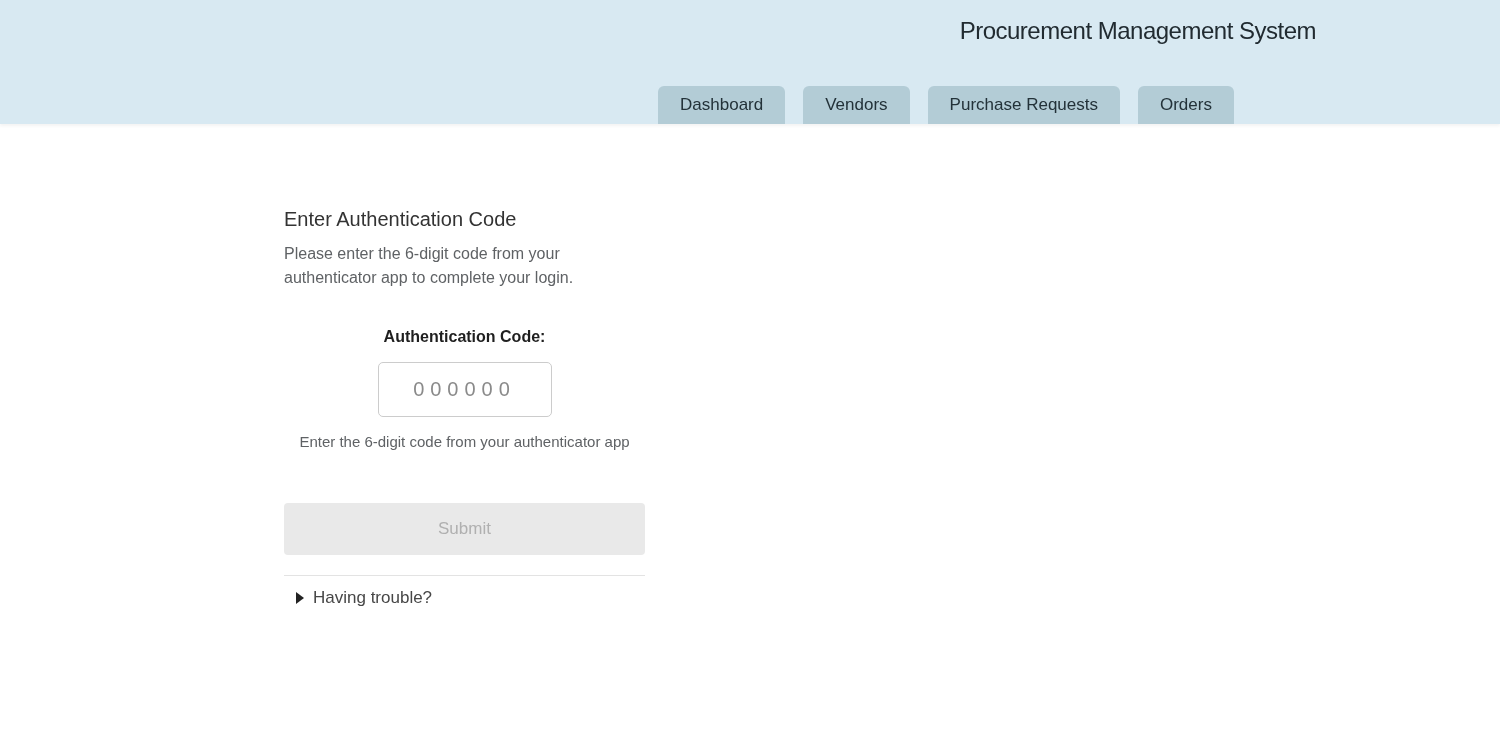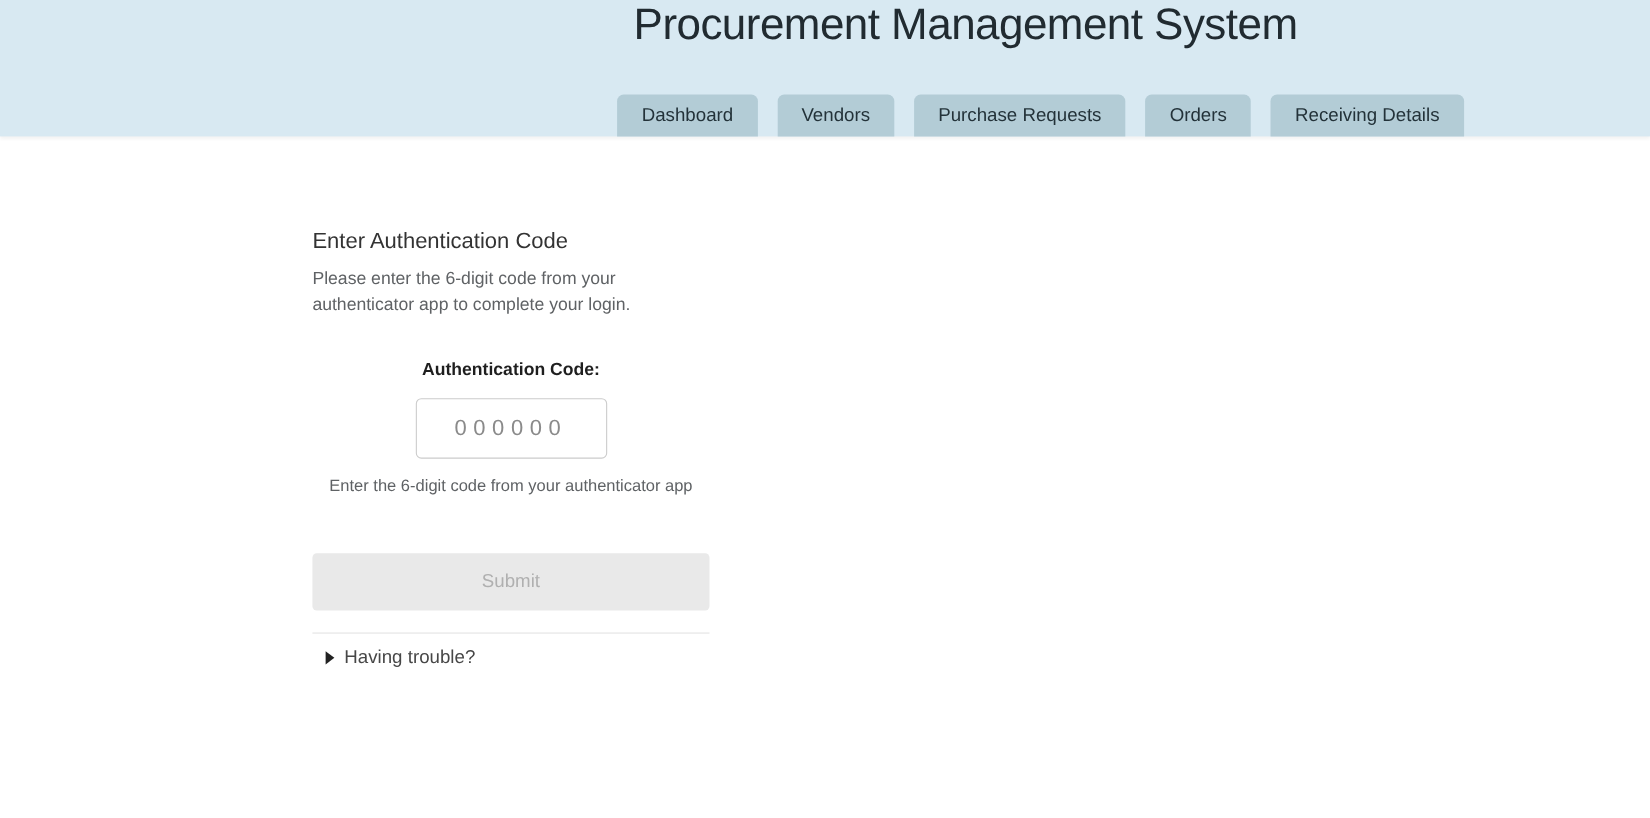--- a/index.html
+++ b/index.html
@@ -41,8 +41,9 @@
     height: 100%;
   }
   .page-title {
-    text-align: left;
-    font-size: 40px;
+    padding-top: 17px;
+    text-align: right;
+    font-size: 24px;
     font-weight: 400;
     letter-spacing: -0.5px;
     color: var(--title-text);

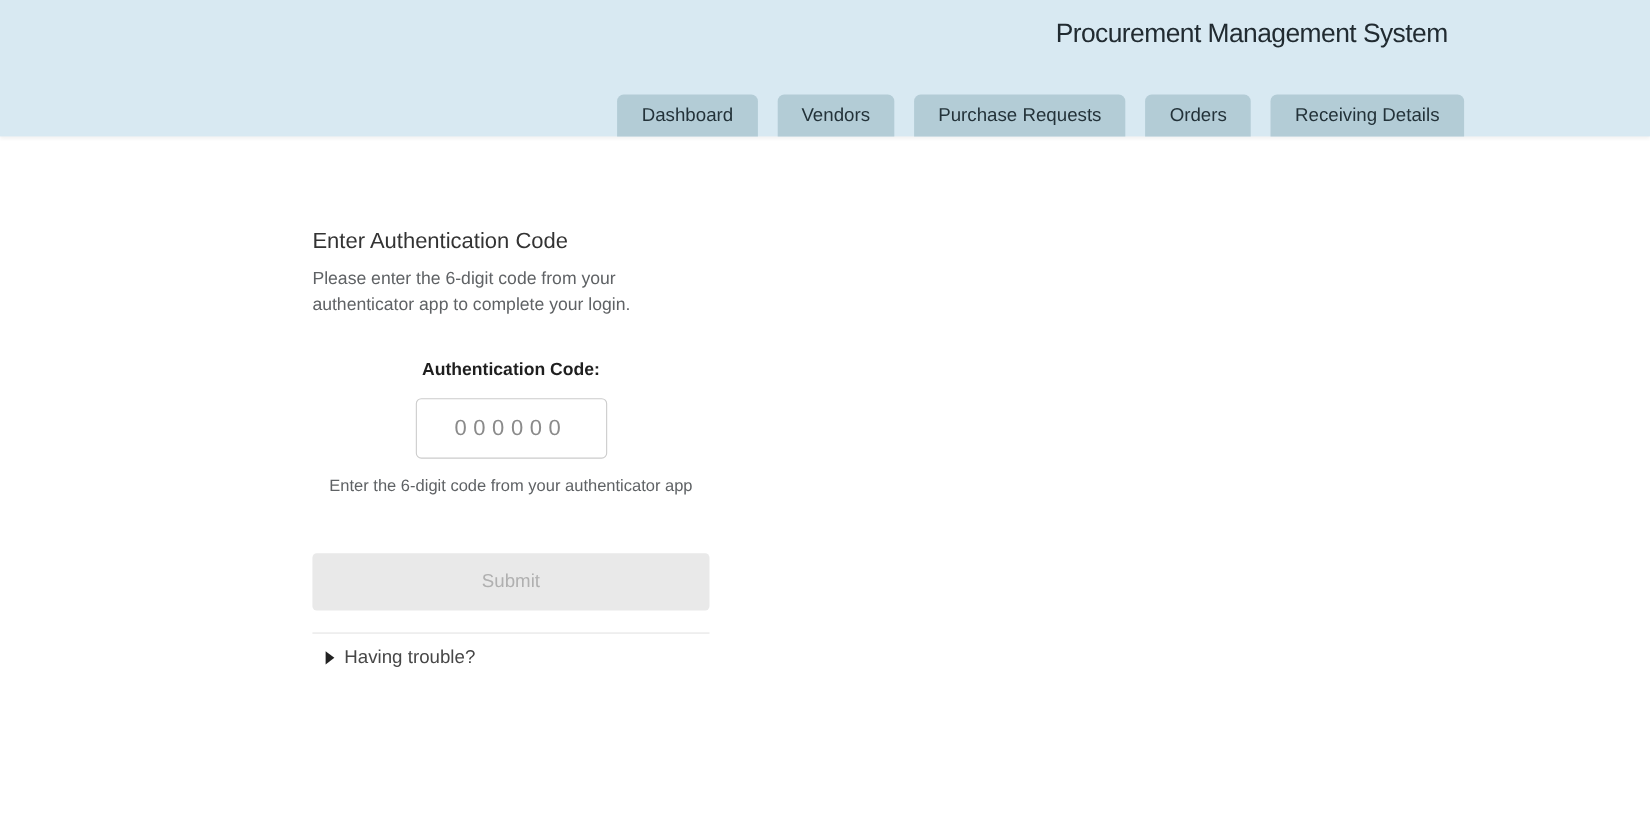--- a/index.html
+++ b/index.html
@@ -170,7 +170,6 @@
       <button class="nav-tab">Vendors</button>
       <button class="nav-tab">Purchase Requests</button>
       <button class="nav-tab">Orders</button>
-      <button class="nav-tab">Receiving Details</button>
     </nav>
   </div>
 </header>

